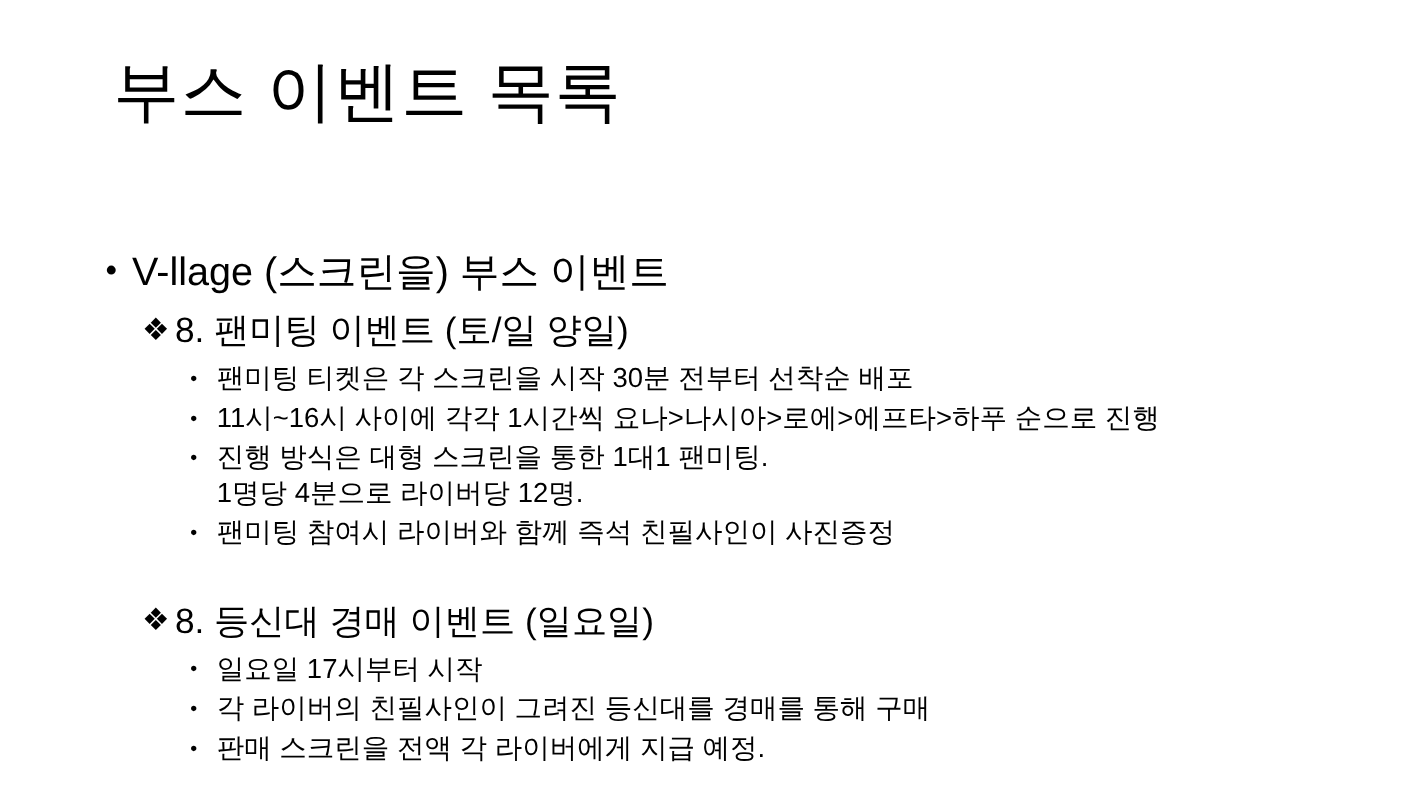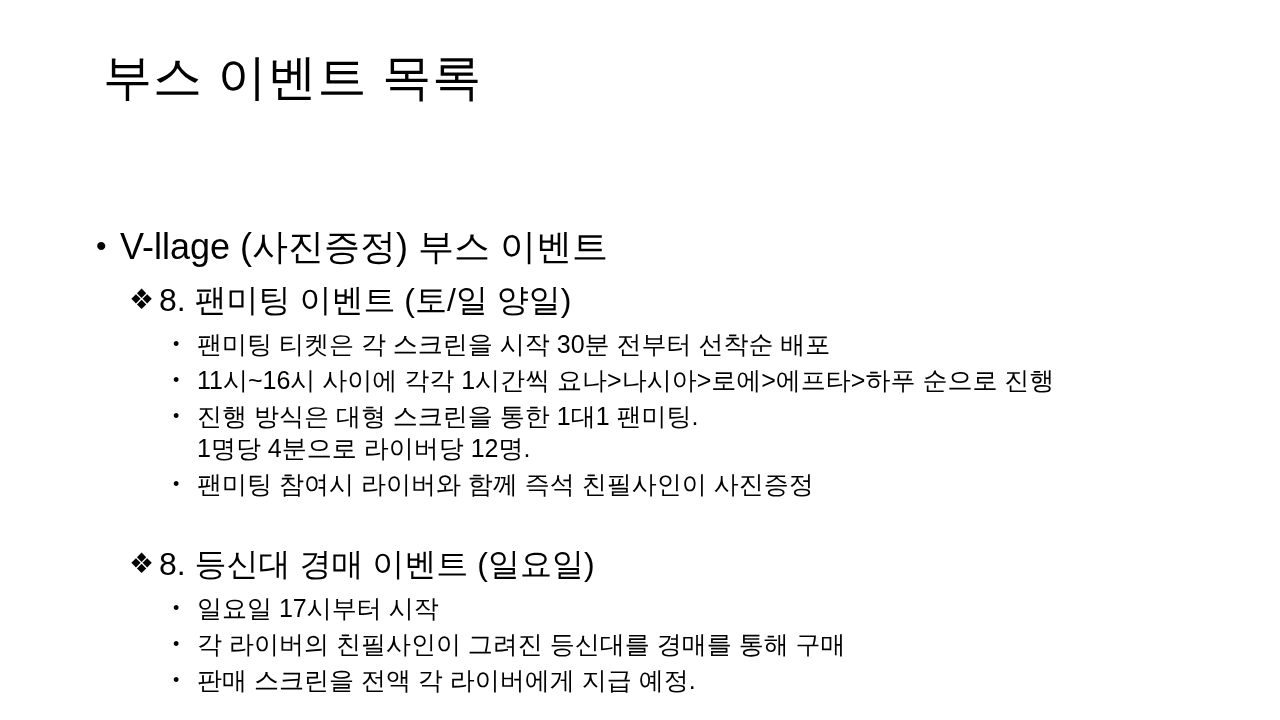--- a/index.html
+++ b/index.html
@@ -21,7 +21,7 @@
     left: 103px;
     top: 48px;
     width: 1080px;
-    font-size: 49px;
+    font-size: 60px;
     font-weight: 400;
     letter-spacing: 1px;
     line-height: 1.2;

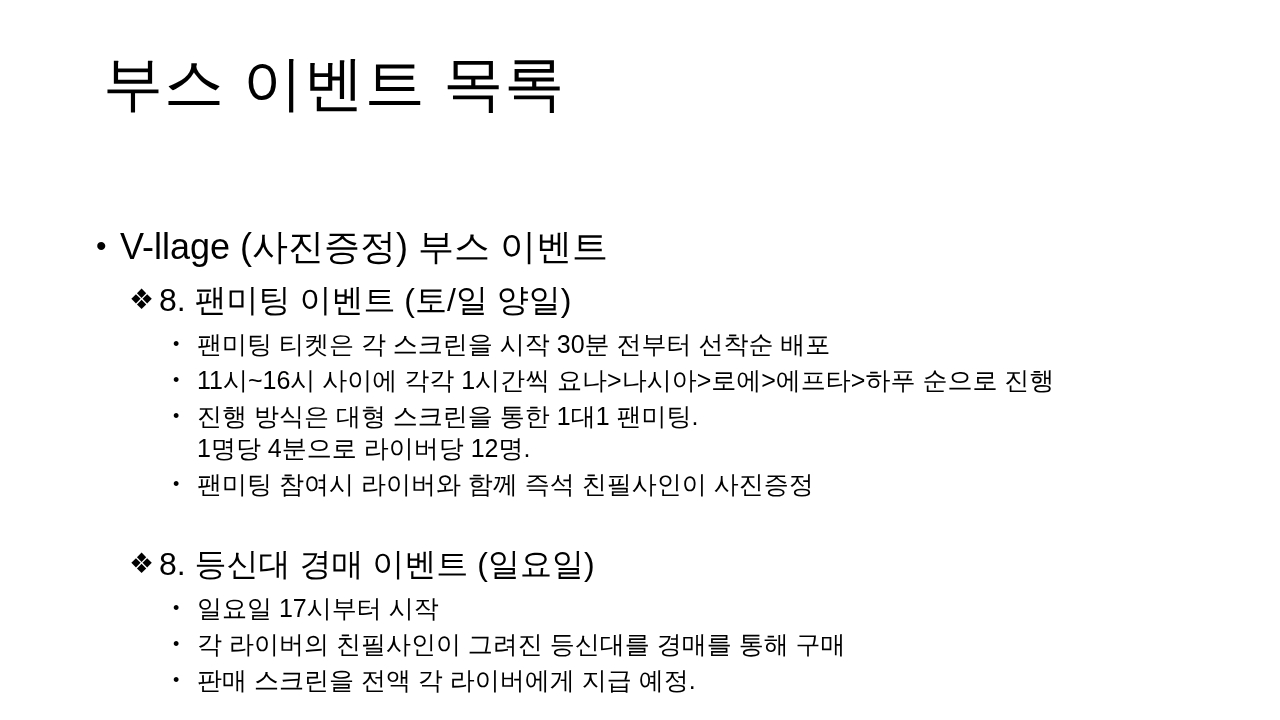--- a/index.html
+++ b/index.html
@@ -91,7 +91,7 @@
   <div class="slide-body" id="bullet-container">
       <div class="bullet-item level-1">
         <span class="bullet-glyph">•</span>
-        <span class="bullet-text">V-llage (사진증정) 부스 이벤트</span>
+        <span class="bullet-text">V-llage (스크린을) 부스 이벤트</span>
       </div>
       <div class="bullet-item level-2">
         <span class="bullet-glyph">❖</span>

